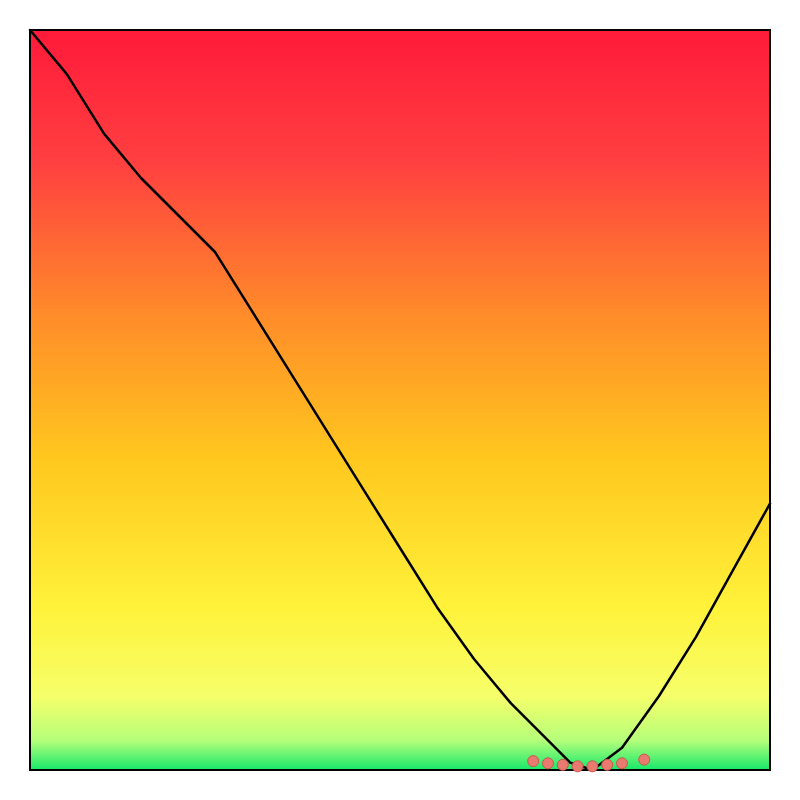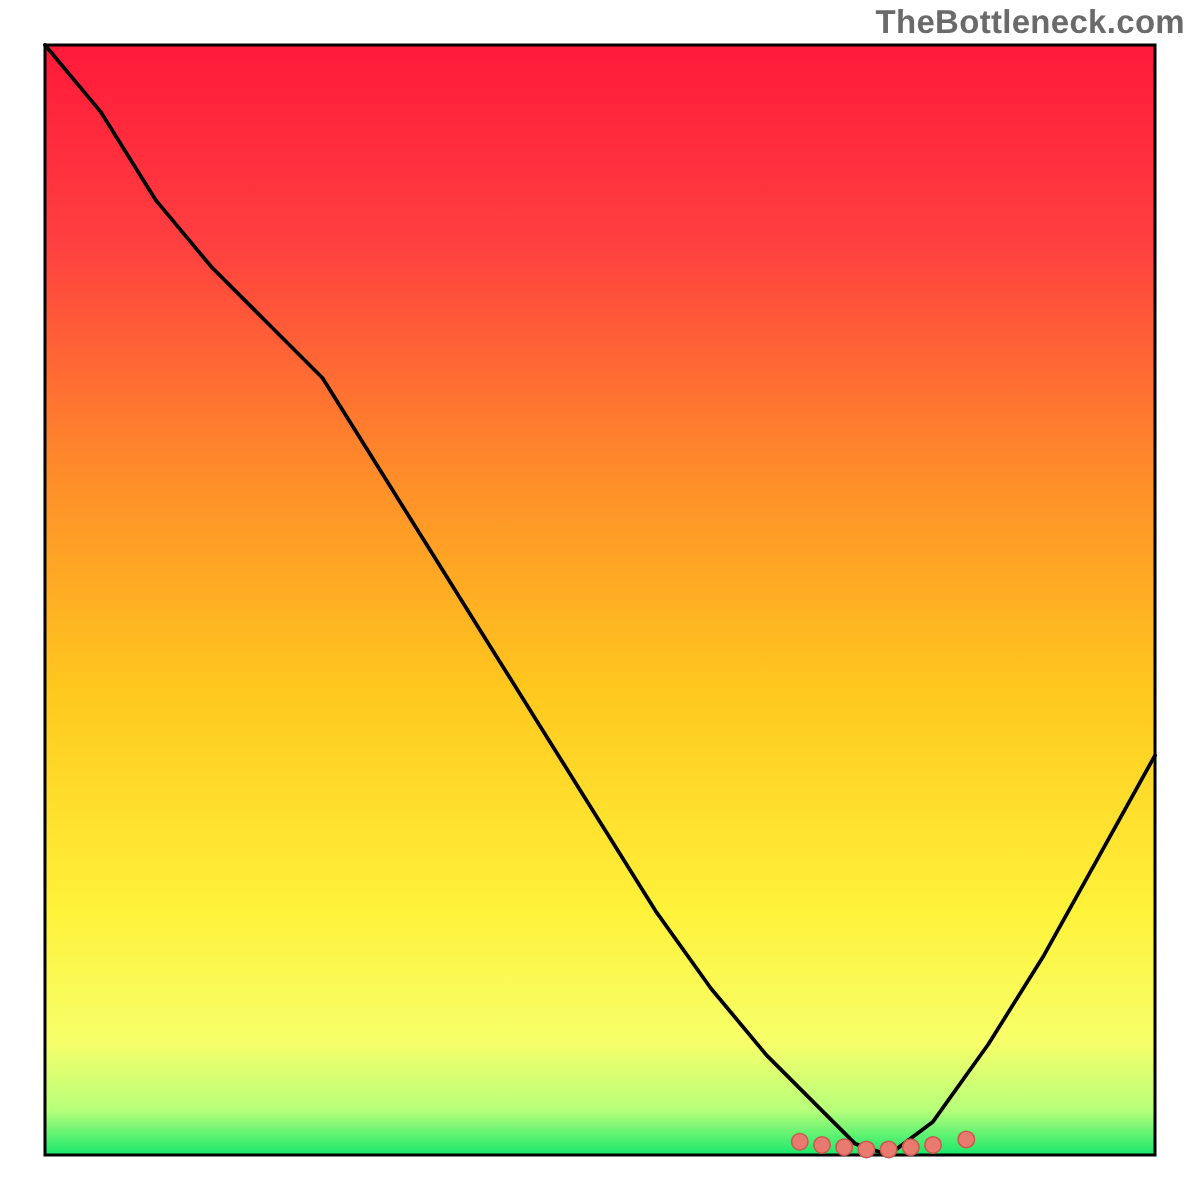--- a/index.html
+++ b/index.html
@@ -67,7 +67,6 @@
       </g>
   </svg>
 
-  <div class="watermark">TheBottleneck.com</div>
 </div>
 
 </body></html>

